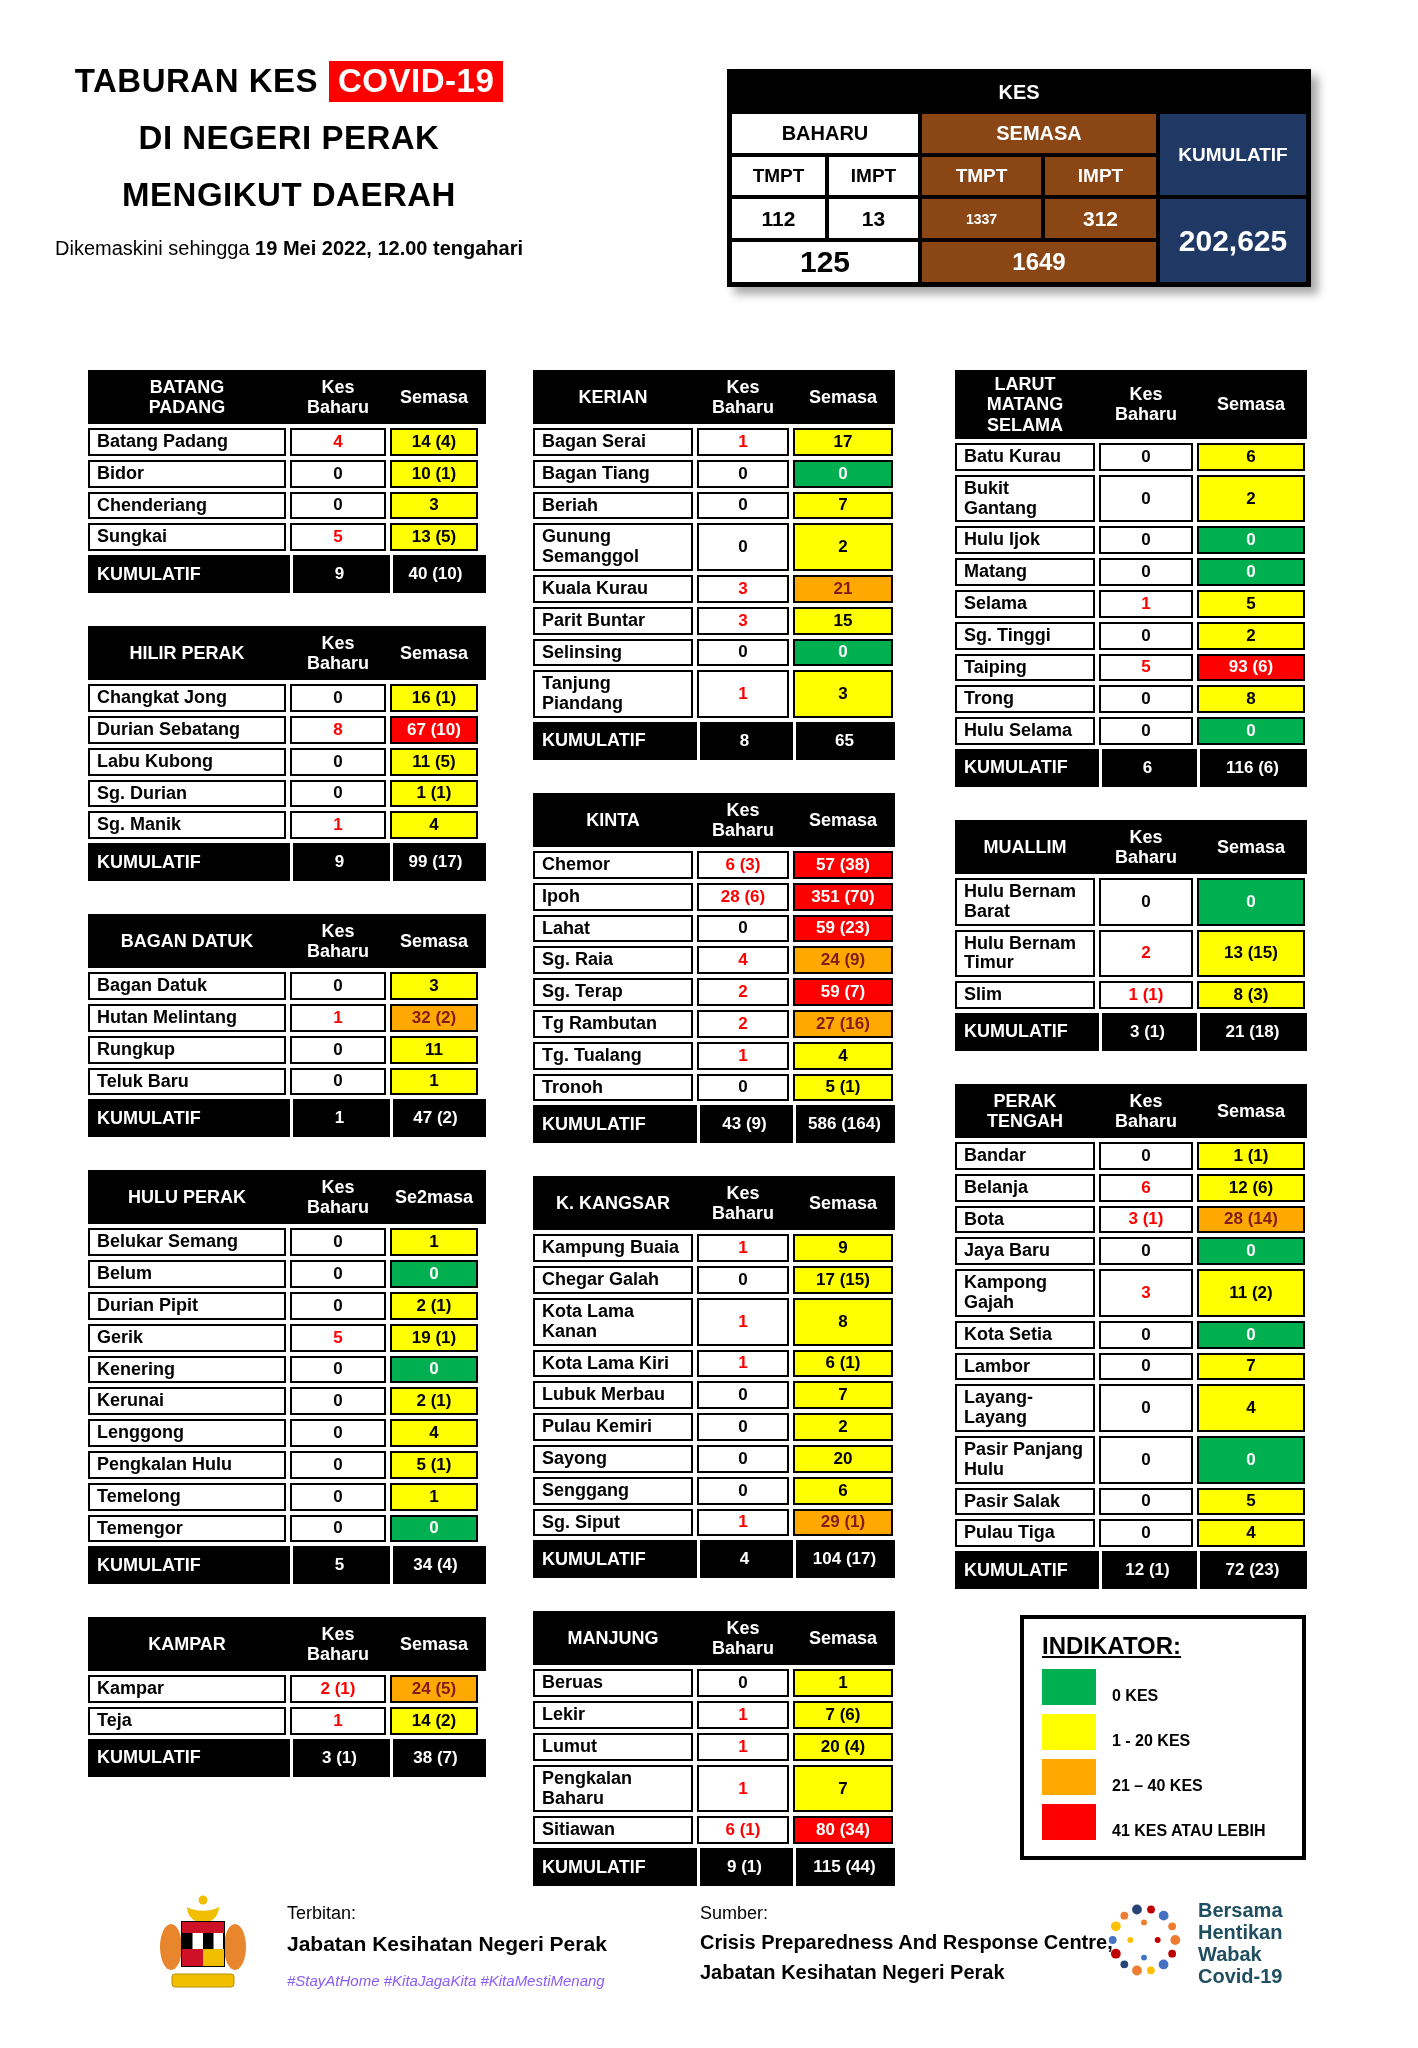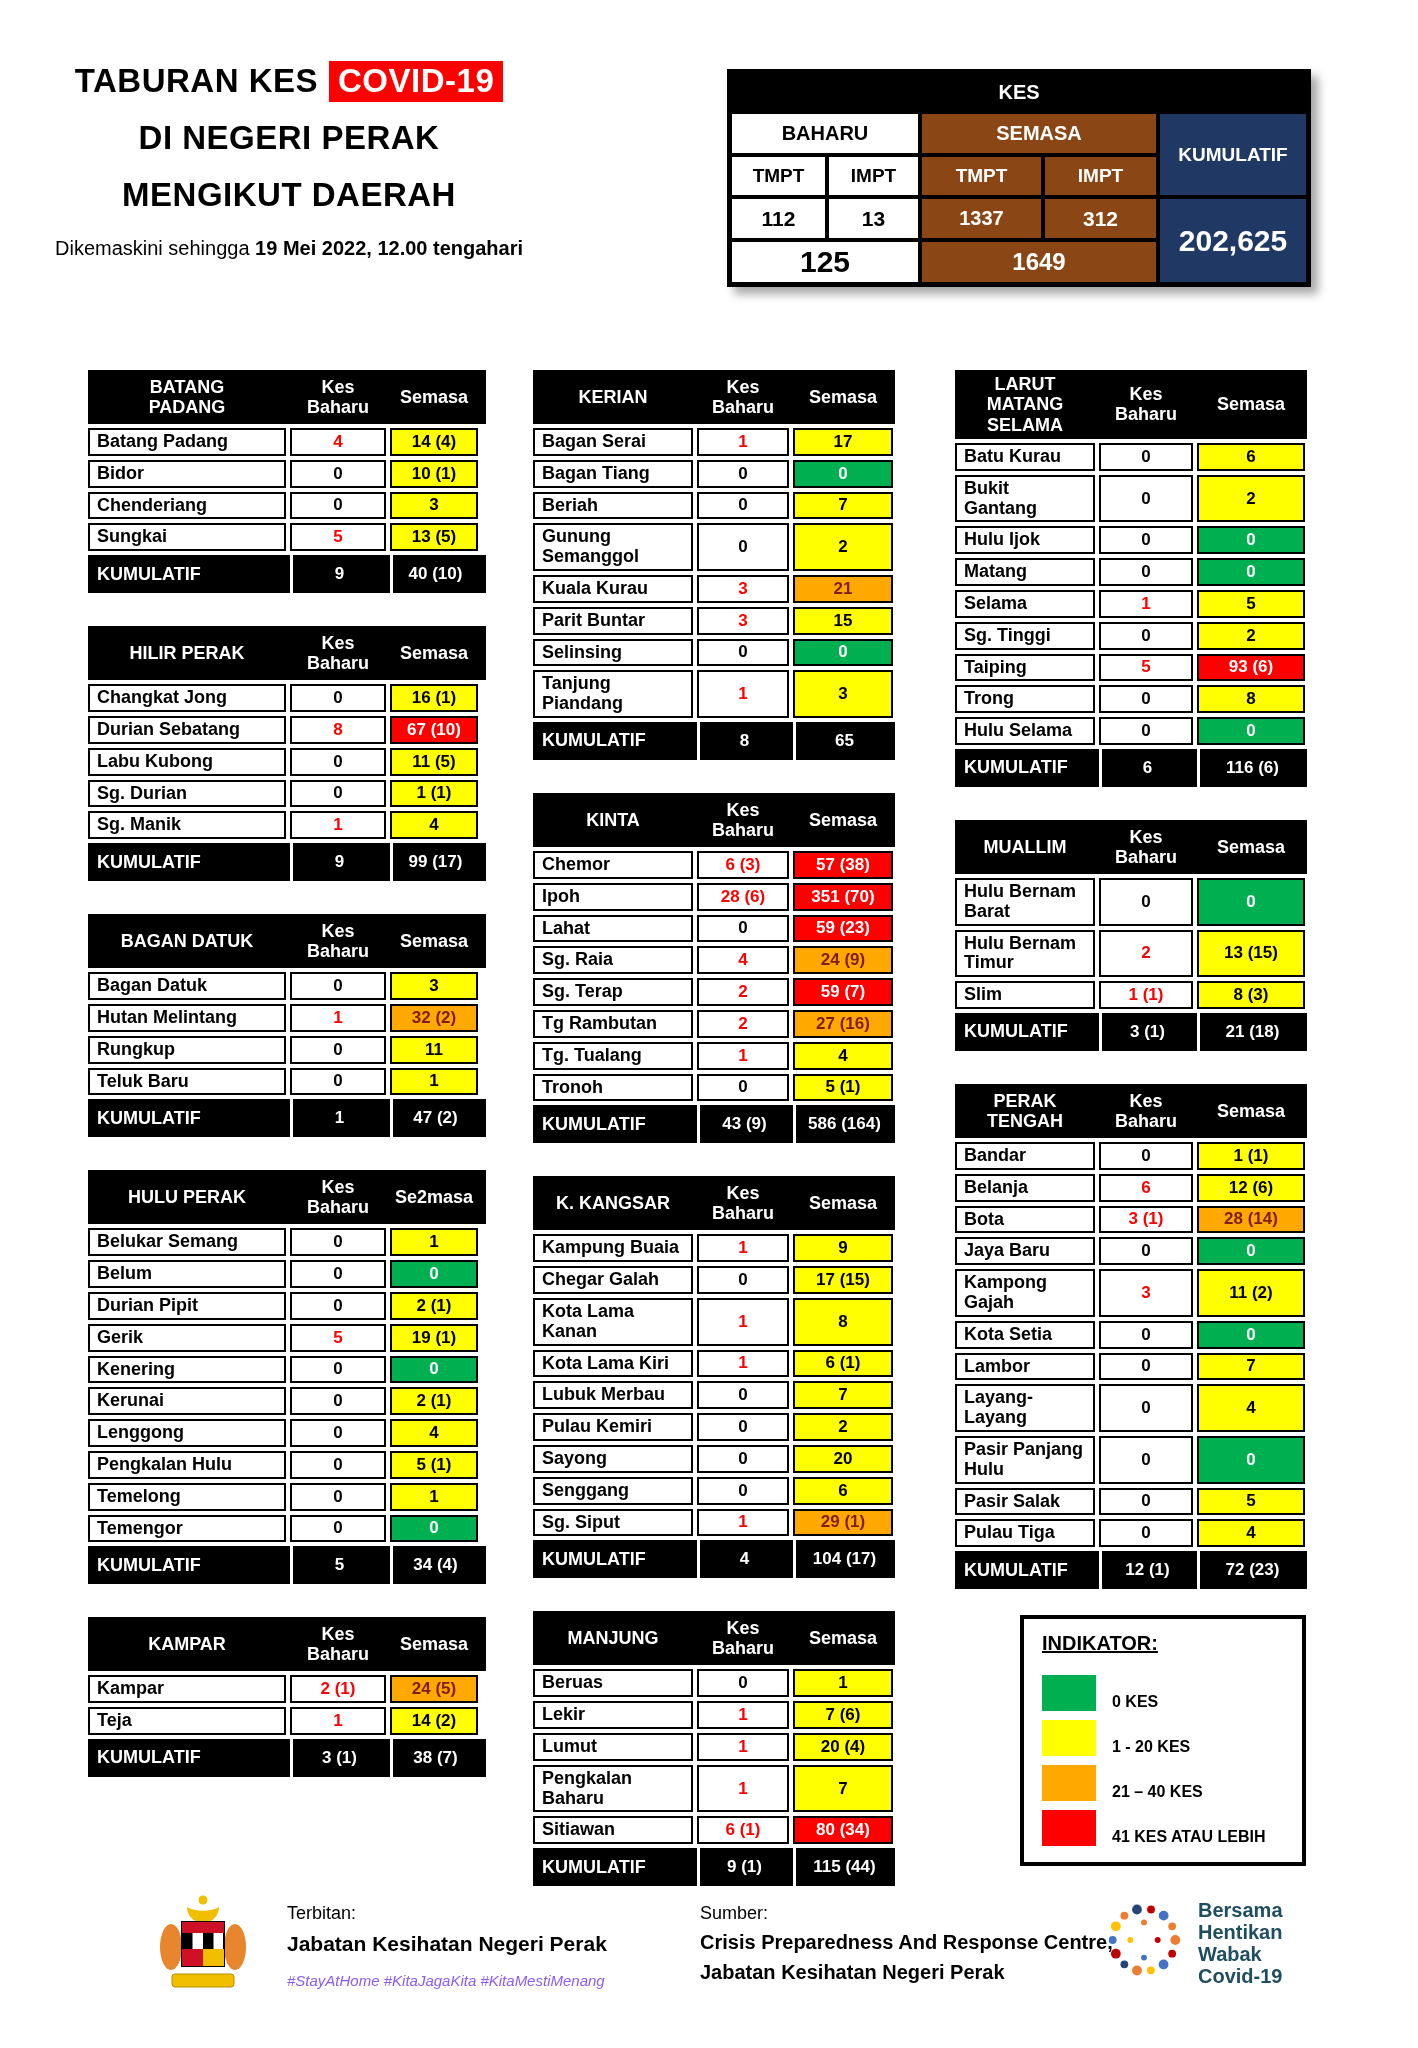--- a/index.html
+++ b/index.html
@@ -36,7 +36,7 @@
   .s-impt2{grid-area:3/4/4/5;background:var(--brown);color:#fff;font-size:19px;}
   .s-v1{grid-area:4/1/5/2;font-size:21px;}
   .s-v2{grid-area:4/2/5/3;font-size:21px;text-align:center;}
-  .s-v3{grid-area:4/3/5/4;background:var(--brown);color:#fff;font-size:20px;}
+  .s-v3{grid-area:4/3/5/4;background:var(--brown);color:#fff;font-size:14px;}
   .s-v4{grid-area:4/4/5/5;background:var(--brown);color:#fff;font-size:21px;}
   .s-kumval{grid-area:4/5/6/6;background:var(--navy);color:#fff;font-size:30px;}
   .s-btot{grid-area:5/1/6/3;font-size:30px;}

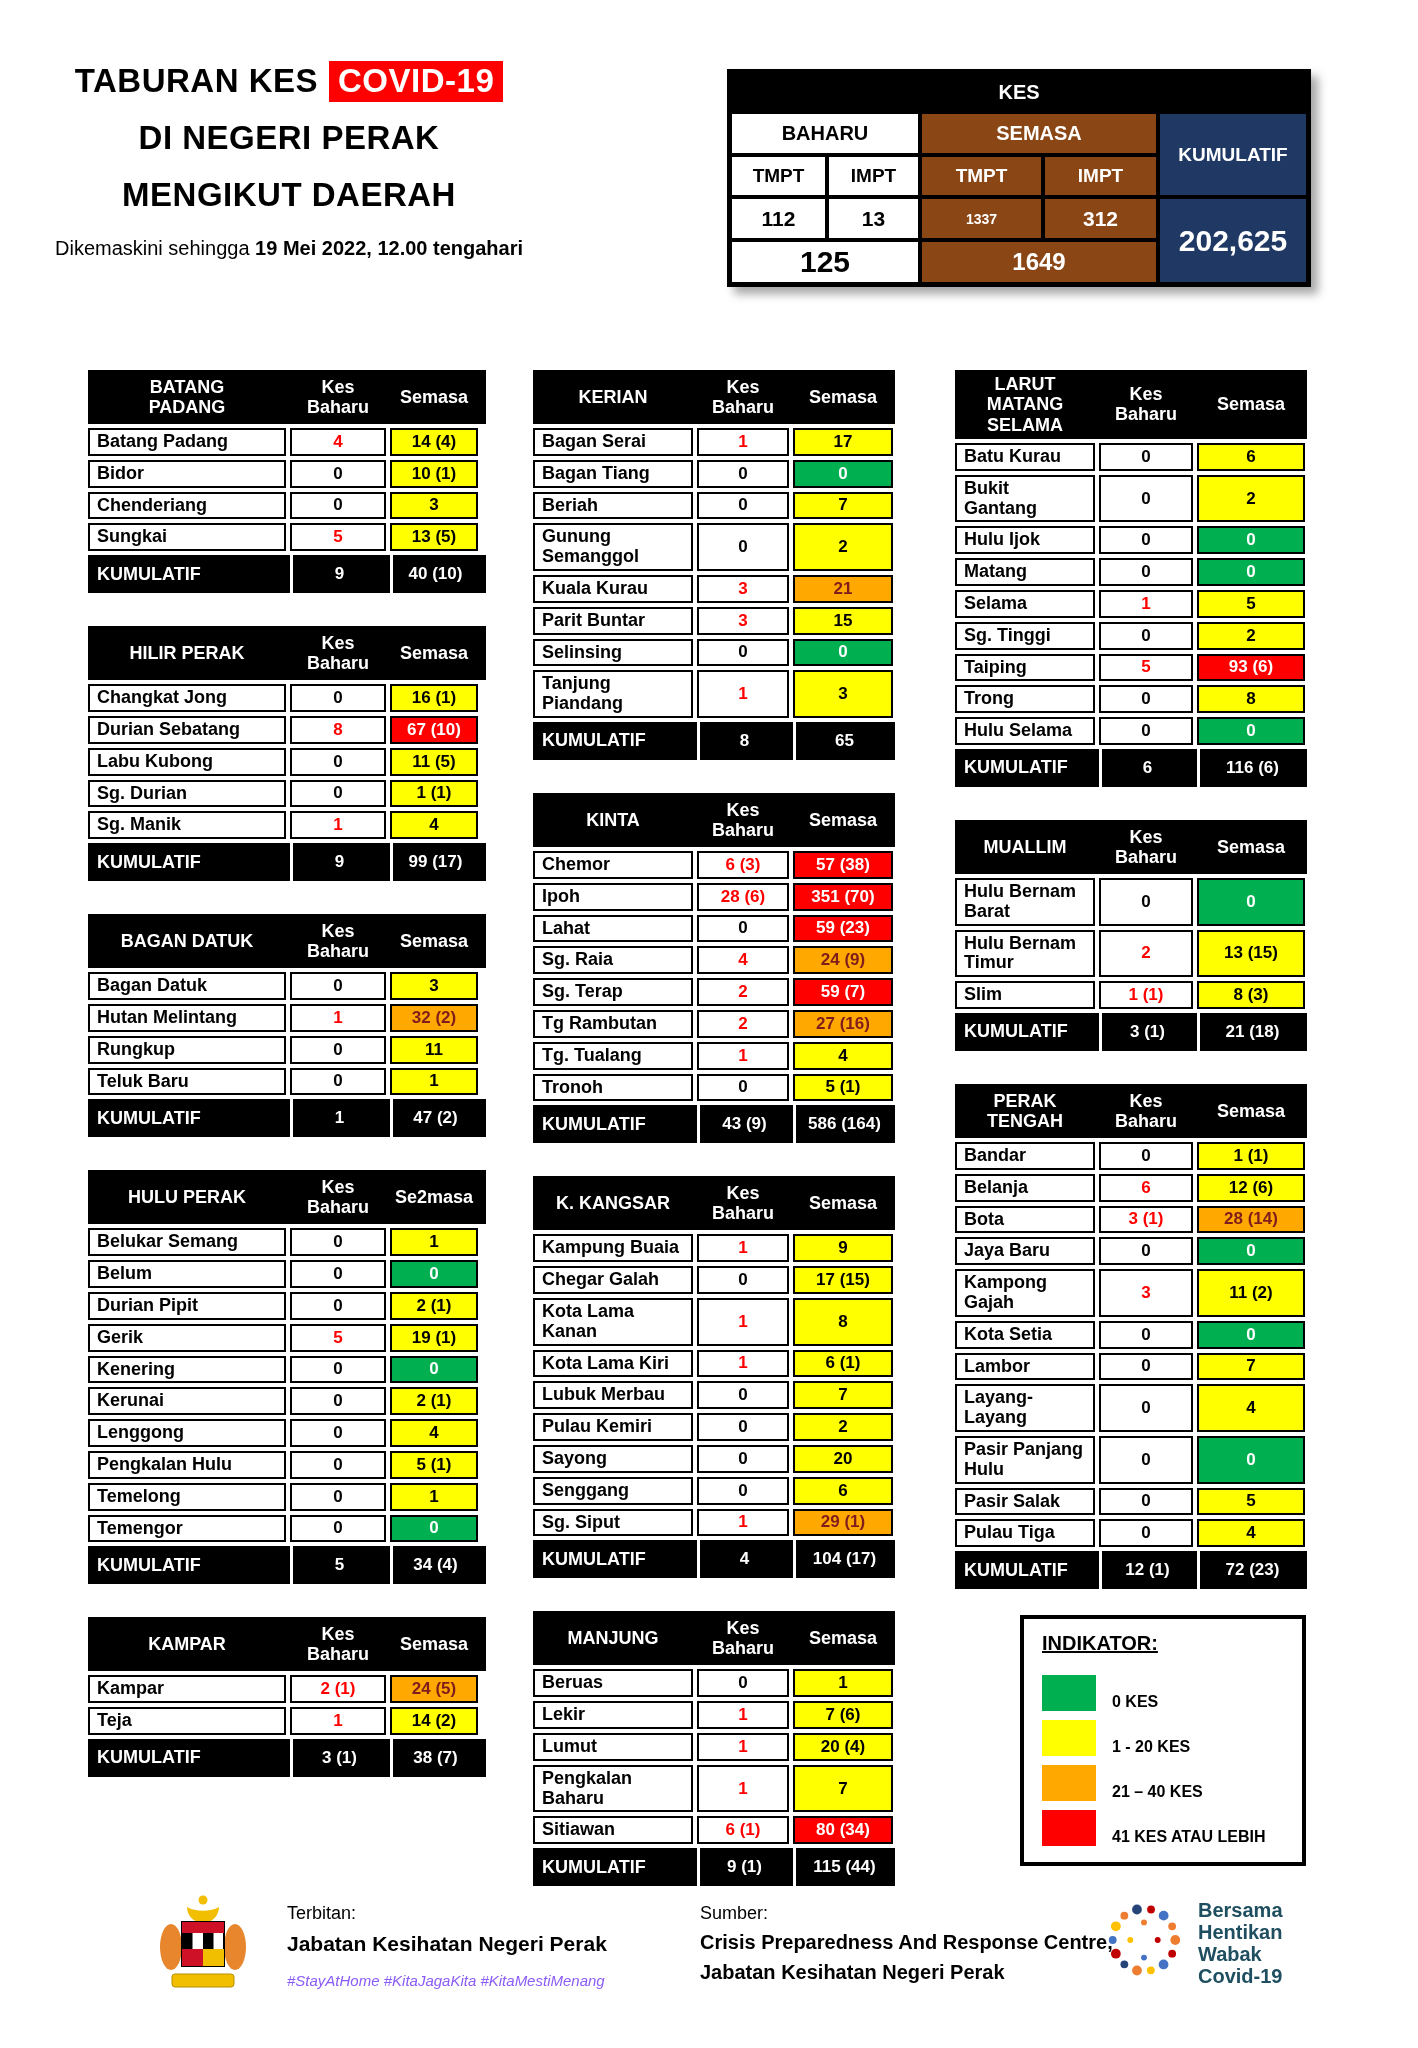--- a/index.html
+++ b/index.html
@@ -71,7 +71,7 @@
   
   .indicator{position:absolute;left:1020px;top:1615px;width:286px;border:4px solid #000;
              background:#fff;padding:13px 18px 16px;}
-  .ind-title{font-size:20px;font-weight:800;text-decoration:underline;margin-bottom:20px;}
+  .ind-title{font-size:24px;font-weight:800;text-decoration:underline;margin-bottom:9px;}
   .ind-item{display:flex;align-items:flex-end;margin-top:9px;}
   .swatch{width:54px;height:36px;flex:0 0 54px;}
   .ind-label{margin-left:16px;font-size:16px;font-weight:700;}

